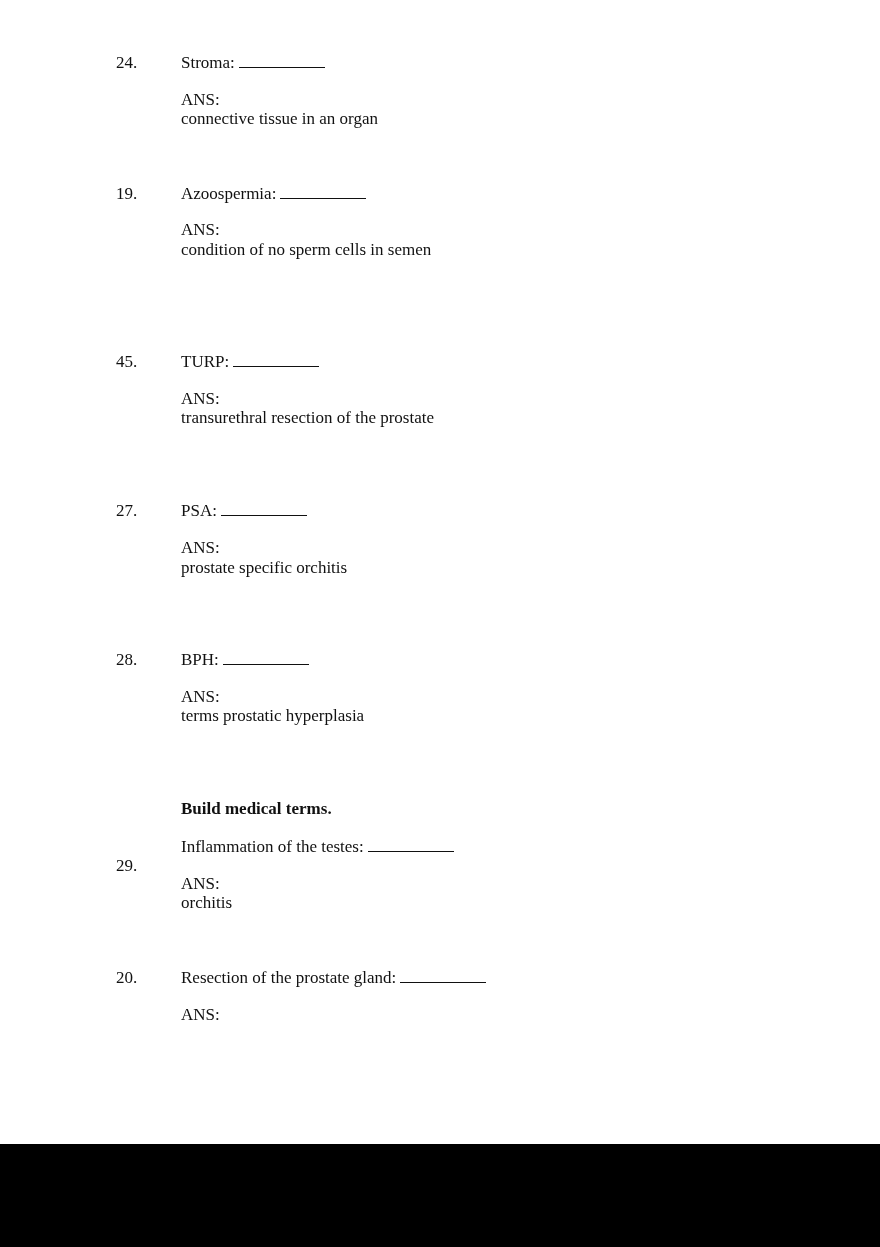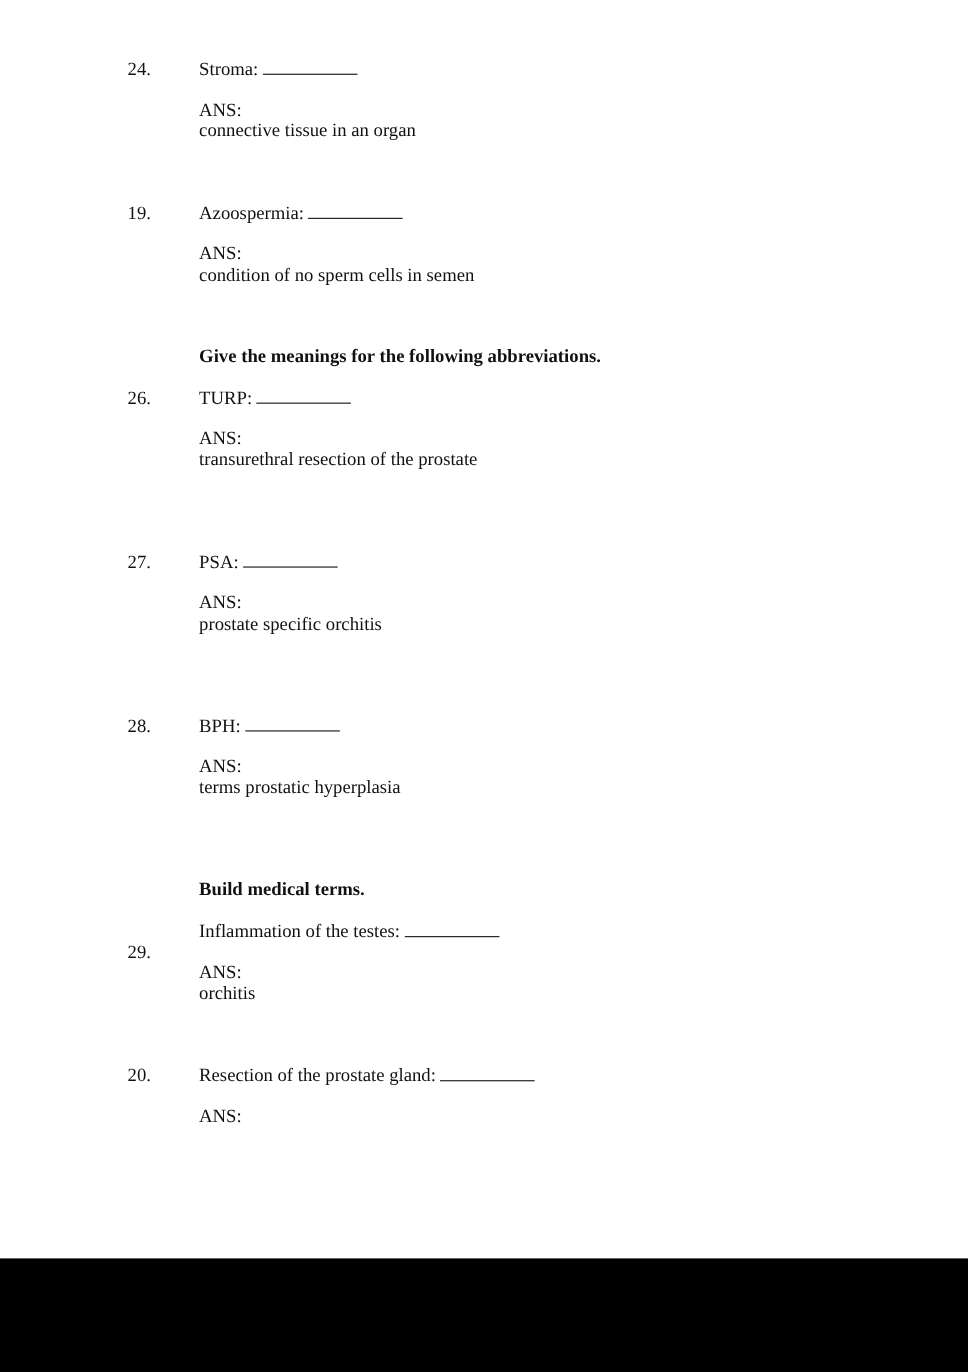--- a/index.html
+++ b/index.html
@@ -37,7 +37,6 @@
     <span class="line txt" style="top:240px">condition of no sperm cells in semen</span>
   </div>
 
-  <span class="line txt bold" style="top:314px">Give the meanings for the following abbreviations.</span>
 
   <div>
     <span class="line num" style="top:352px">26.</span>

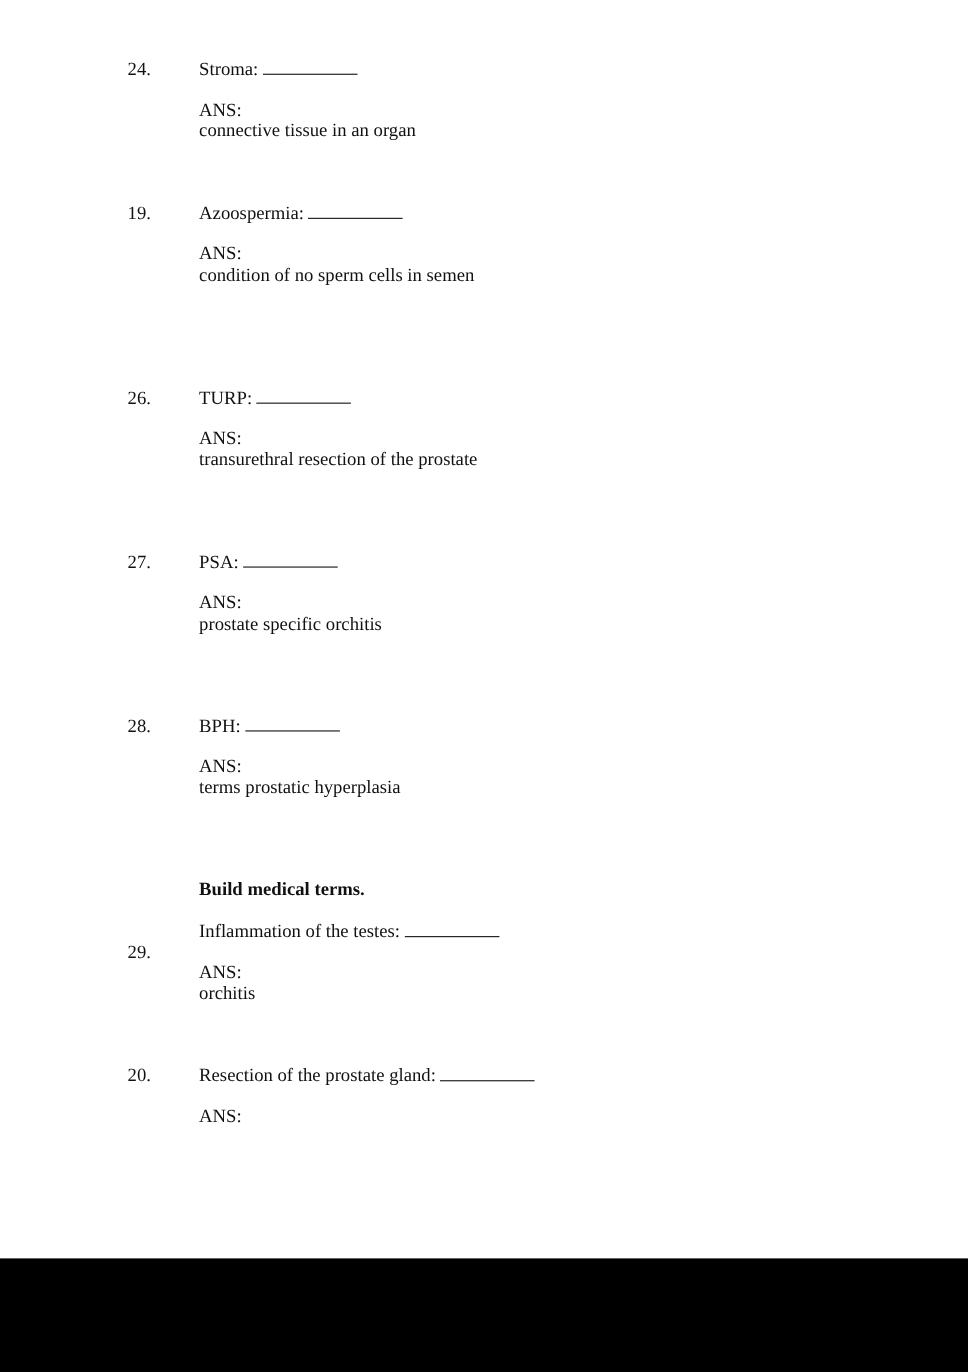--- a/index.html
+++ b/index.html
@@ -39,7 +39,7 @@
 
 
   <div>
-    <span class="line num" style="top:352px">26.</span>
+    <span class="line num" style="top:352px">45.</span>
     <span class="line txt" style="top:352px"><span>TURP:</span><span class="blank"></span></span>
     <span class="line txt" style="top:389px">ANS:</span>
     <span class="line txt" style="top:408px">transurethral resection of the prostate</span>

